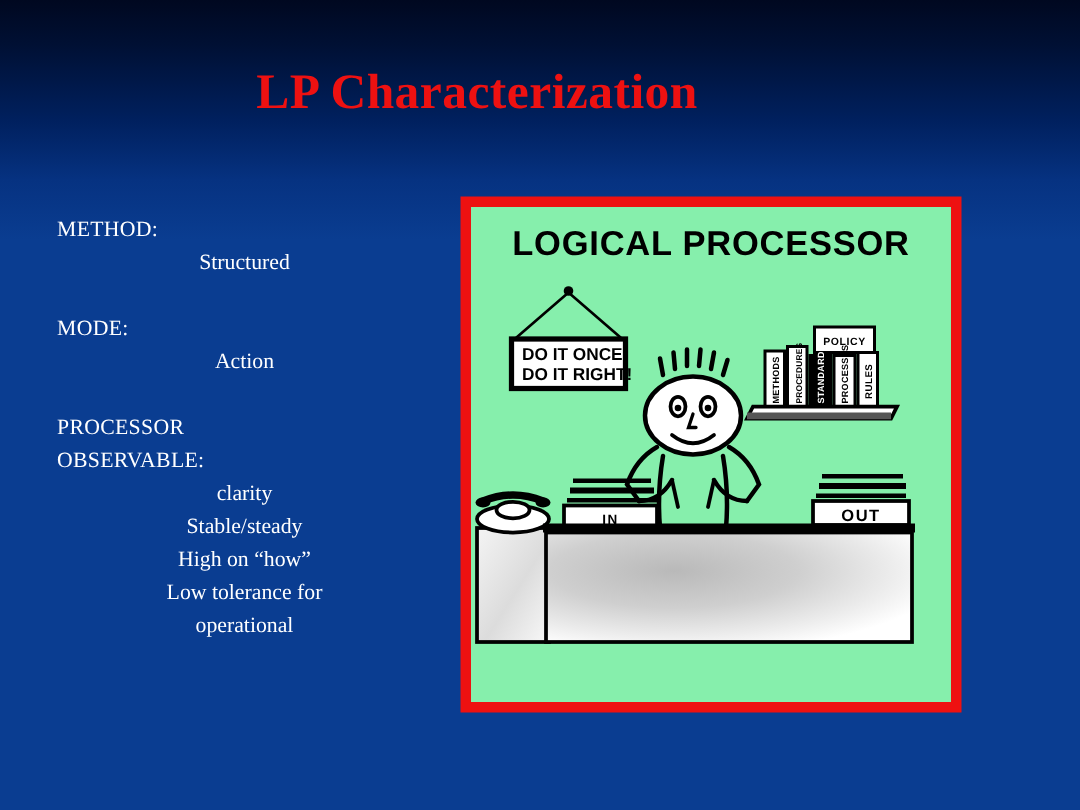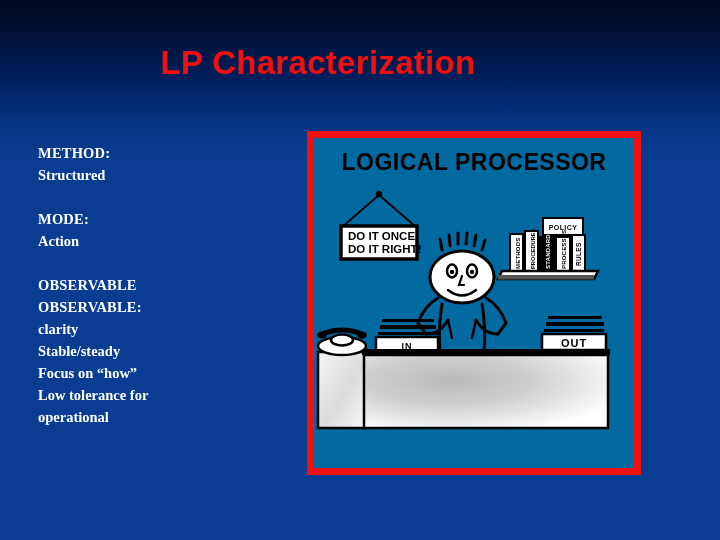--- a/index.html
+++ b/index.html
@@ -35,7 +35,7 @@
     width: 636px;
     text-align: center;
     color: #ee1111;
-    font-family: Liberation Sans, sans-serif;
+    font-family: Liberation Serif, serif;
     font-size: 33px;
     font-weight: bold;
     letter-spacing: 0.3px;

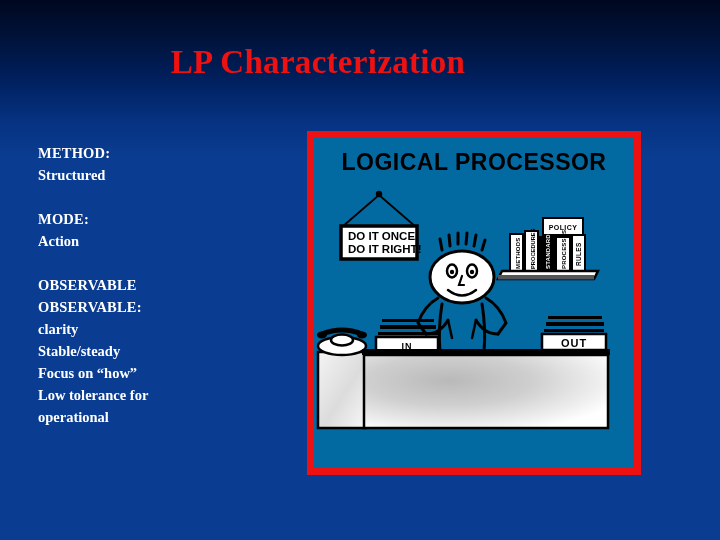--- a/index.html
+++ b/index.html
@@ -55,7 +55,7 @@
     line-height: 22px;
   }
   .txt-head {
-    font-weight: bold;
+    font-weight: normal;
     letter-spacing: 0.2px;
   }
   .txt-line {

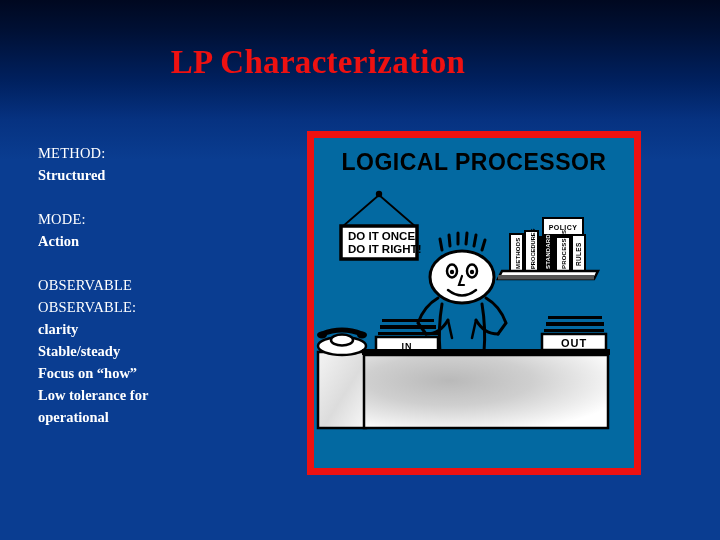--- a/index.html
+++ b/index.html
@@ -59,7 +59,8 @@
     letter-spacing: 0.2px;
   }
   .txt-line {
-    font-weight: bold;
+    font-weight: normal;
+    text-align: center;
   }
   .gap {
     height: 22px;

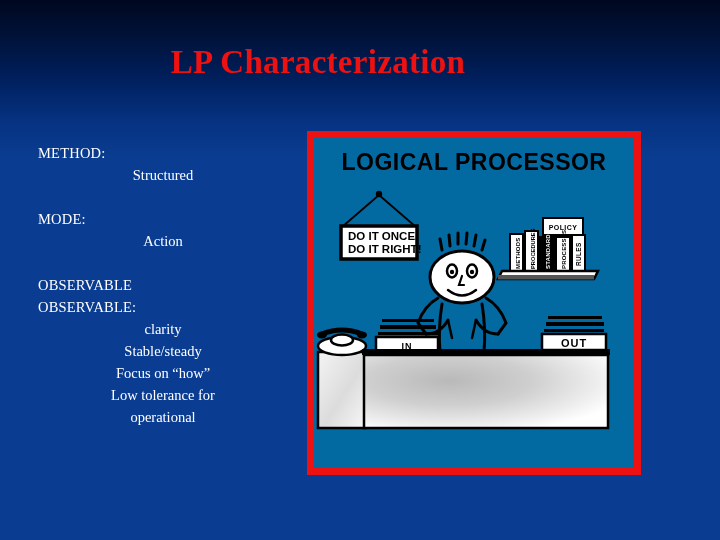--- a/index.html
+++ b/index.html
@@ -81,7 +81,7 @@
     position: relative;
     width: 100%;
     height: 100%;
-    background: #0369a1;
+    background: #86efac;
     overflow: hidden;
   }
   #cartoon {

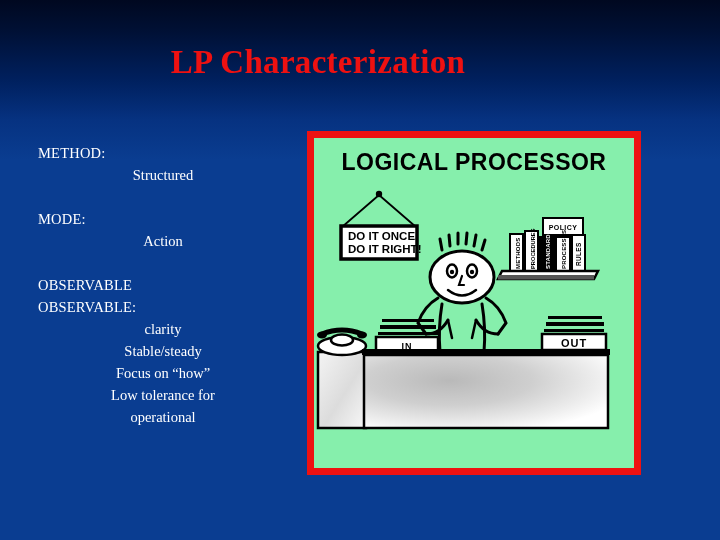--- a/index.html
+++ b/index.html
@@ -106,7 +106,7 @@
     <div class="txt-head">MODE:</div>
     <div class="txt-line">Action</div>
     <div class="gap"></div>
-    <div class="txt-head">OBSERVABLE</div>
+    <div class="txt-head">PROCESSOR</div>
     <div class="txt-head">OBSERVABLE:</div>
     <div class="txt-line">clarity</div>
     <div class="txt-line">Stable/steady</div>

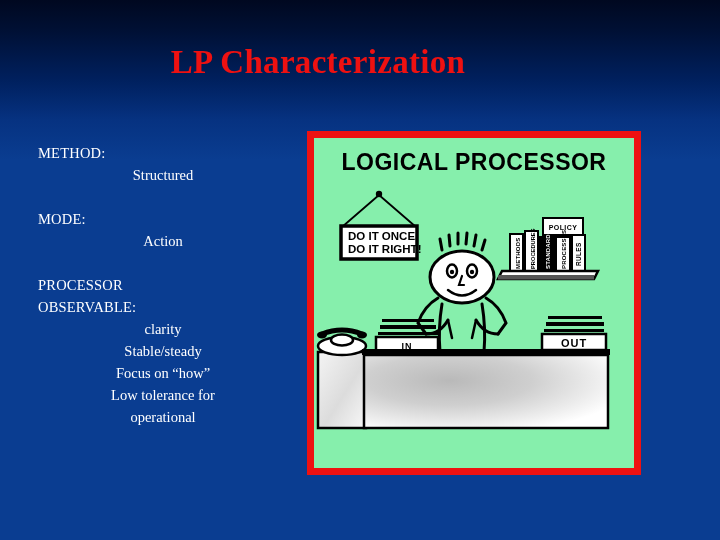--- a/index.html
+++ b/index.html
@@ -110,7 +110,7 @@
     <div class="txt-head">OBSERVABLE:</div>
     <div class="txt-line">clarity</div>
     <div class="txt-line">Stable/steady</div>
-    <div class="txt-line">Focus on “how”</div>
+    <div class="txt-line">High on “how”</div>
     <div class="txt-line">Low tolerance for</div>
     <div class="txt-line">operational</div>
   </div>

